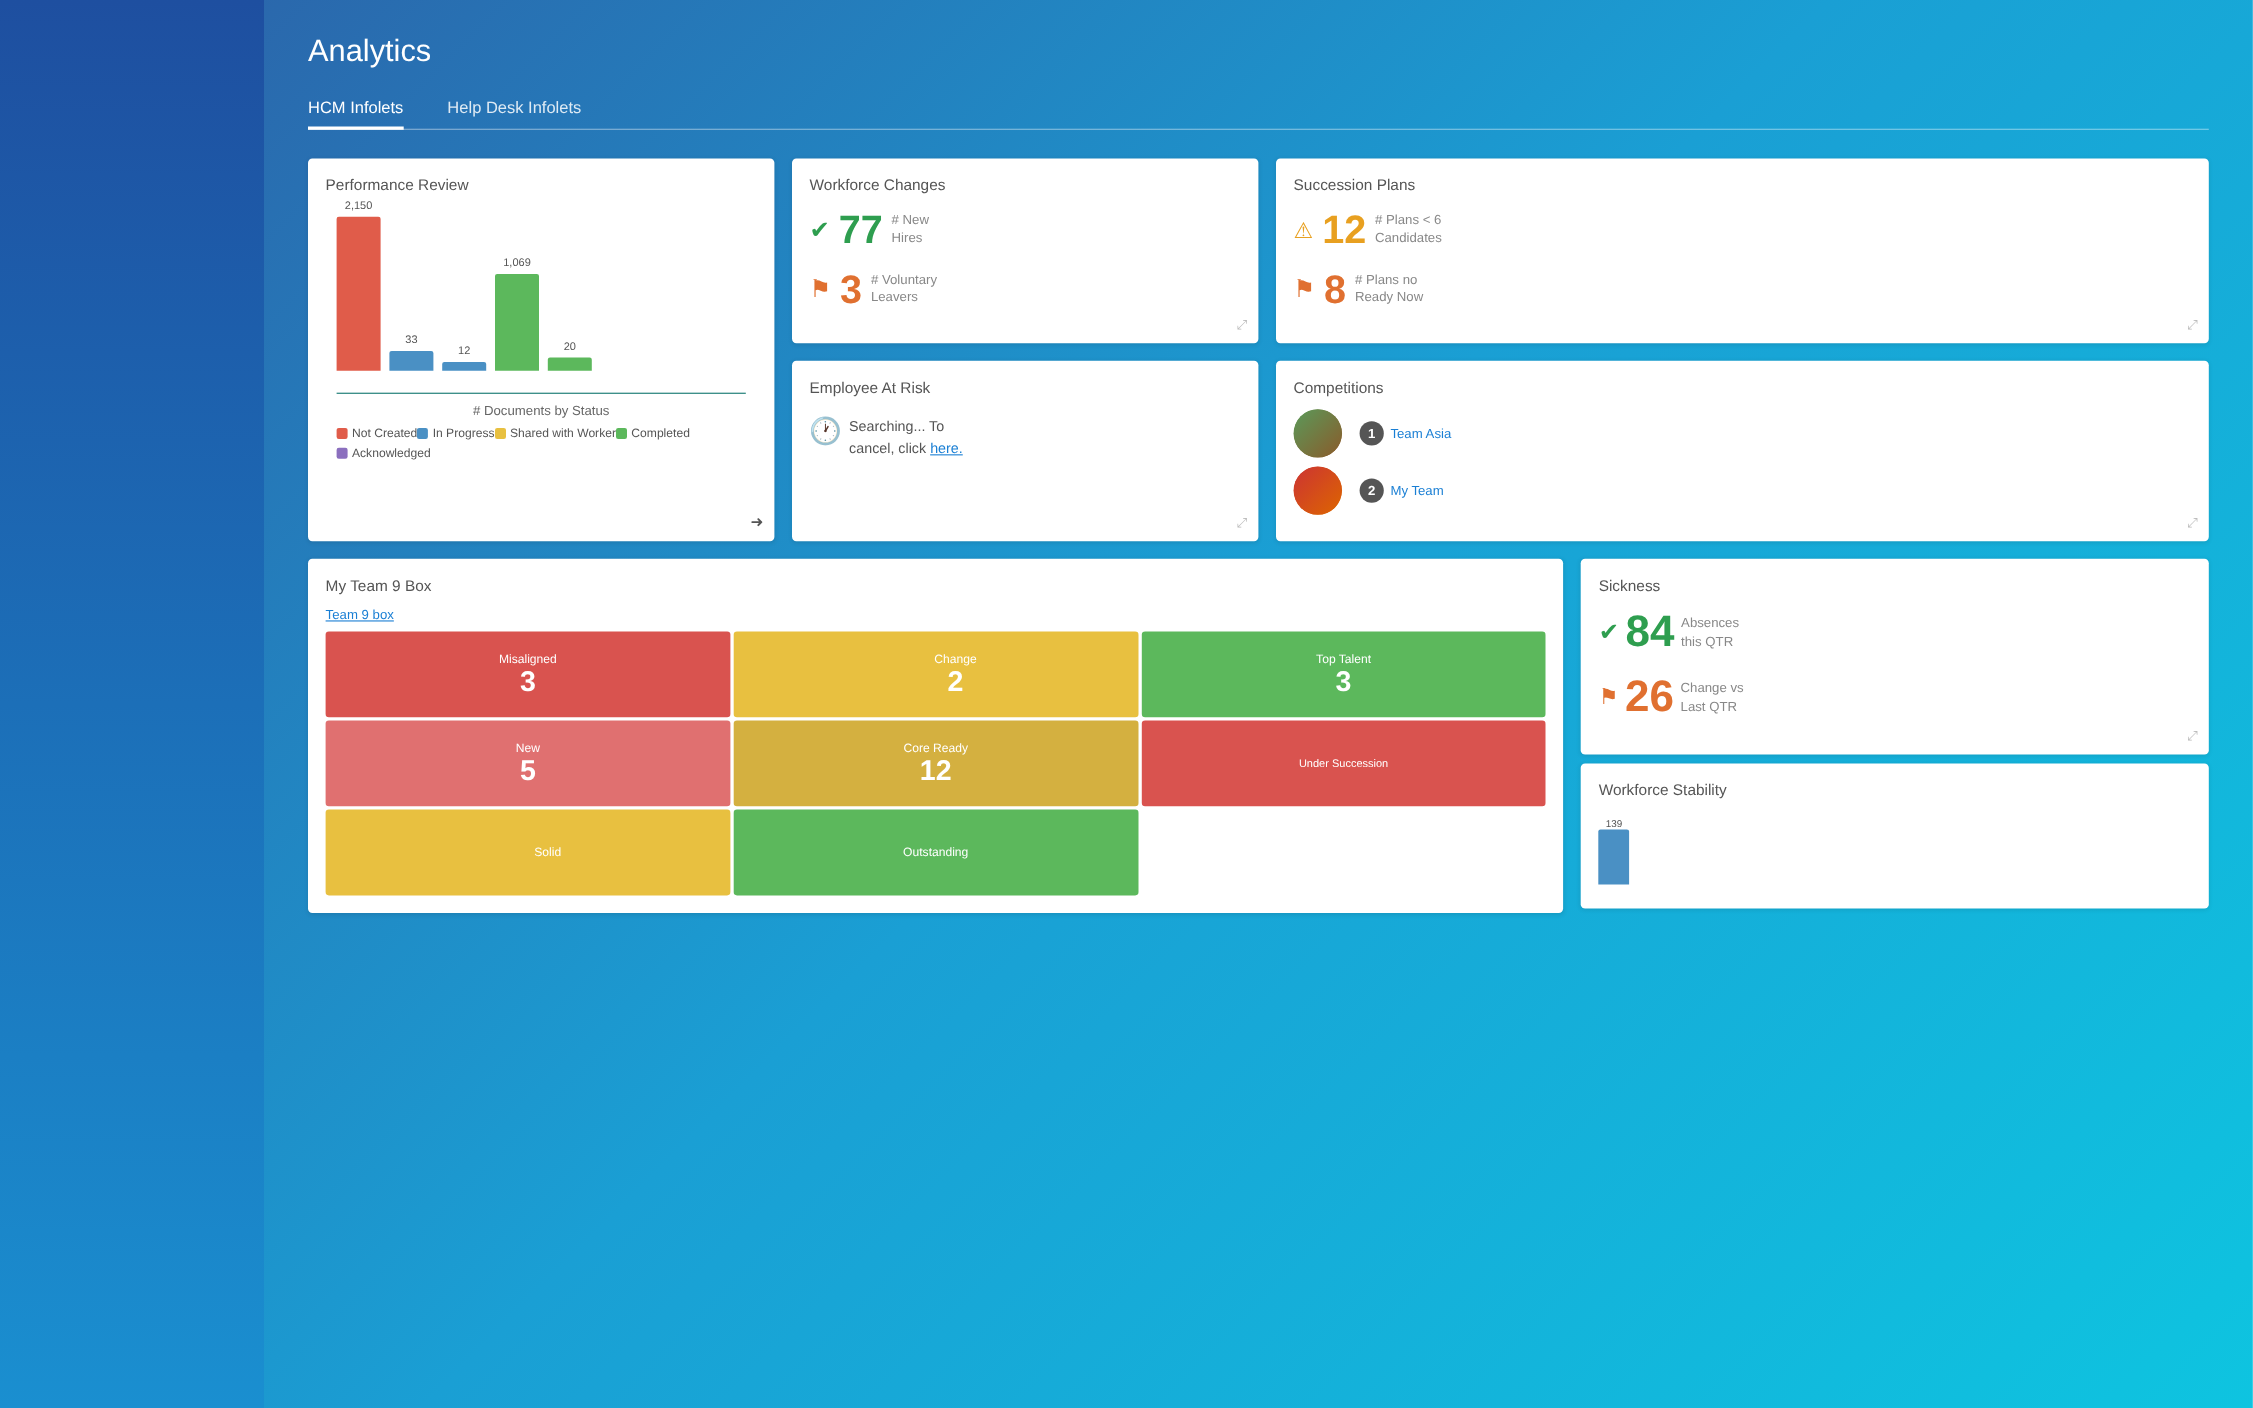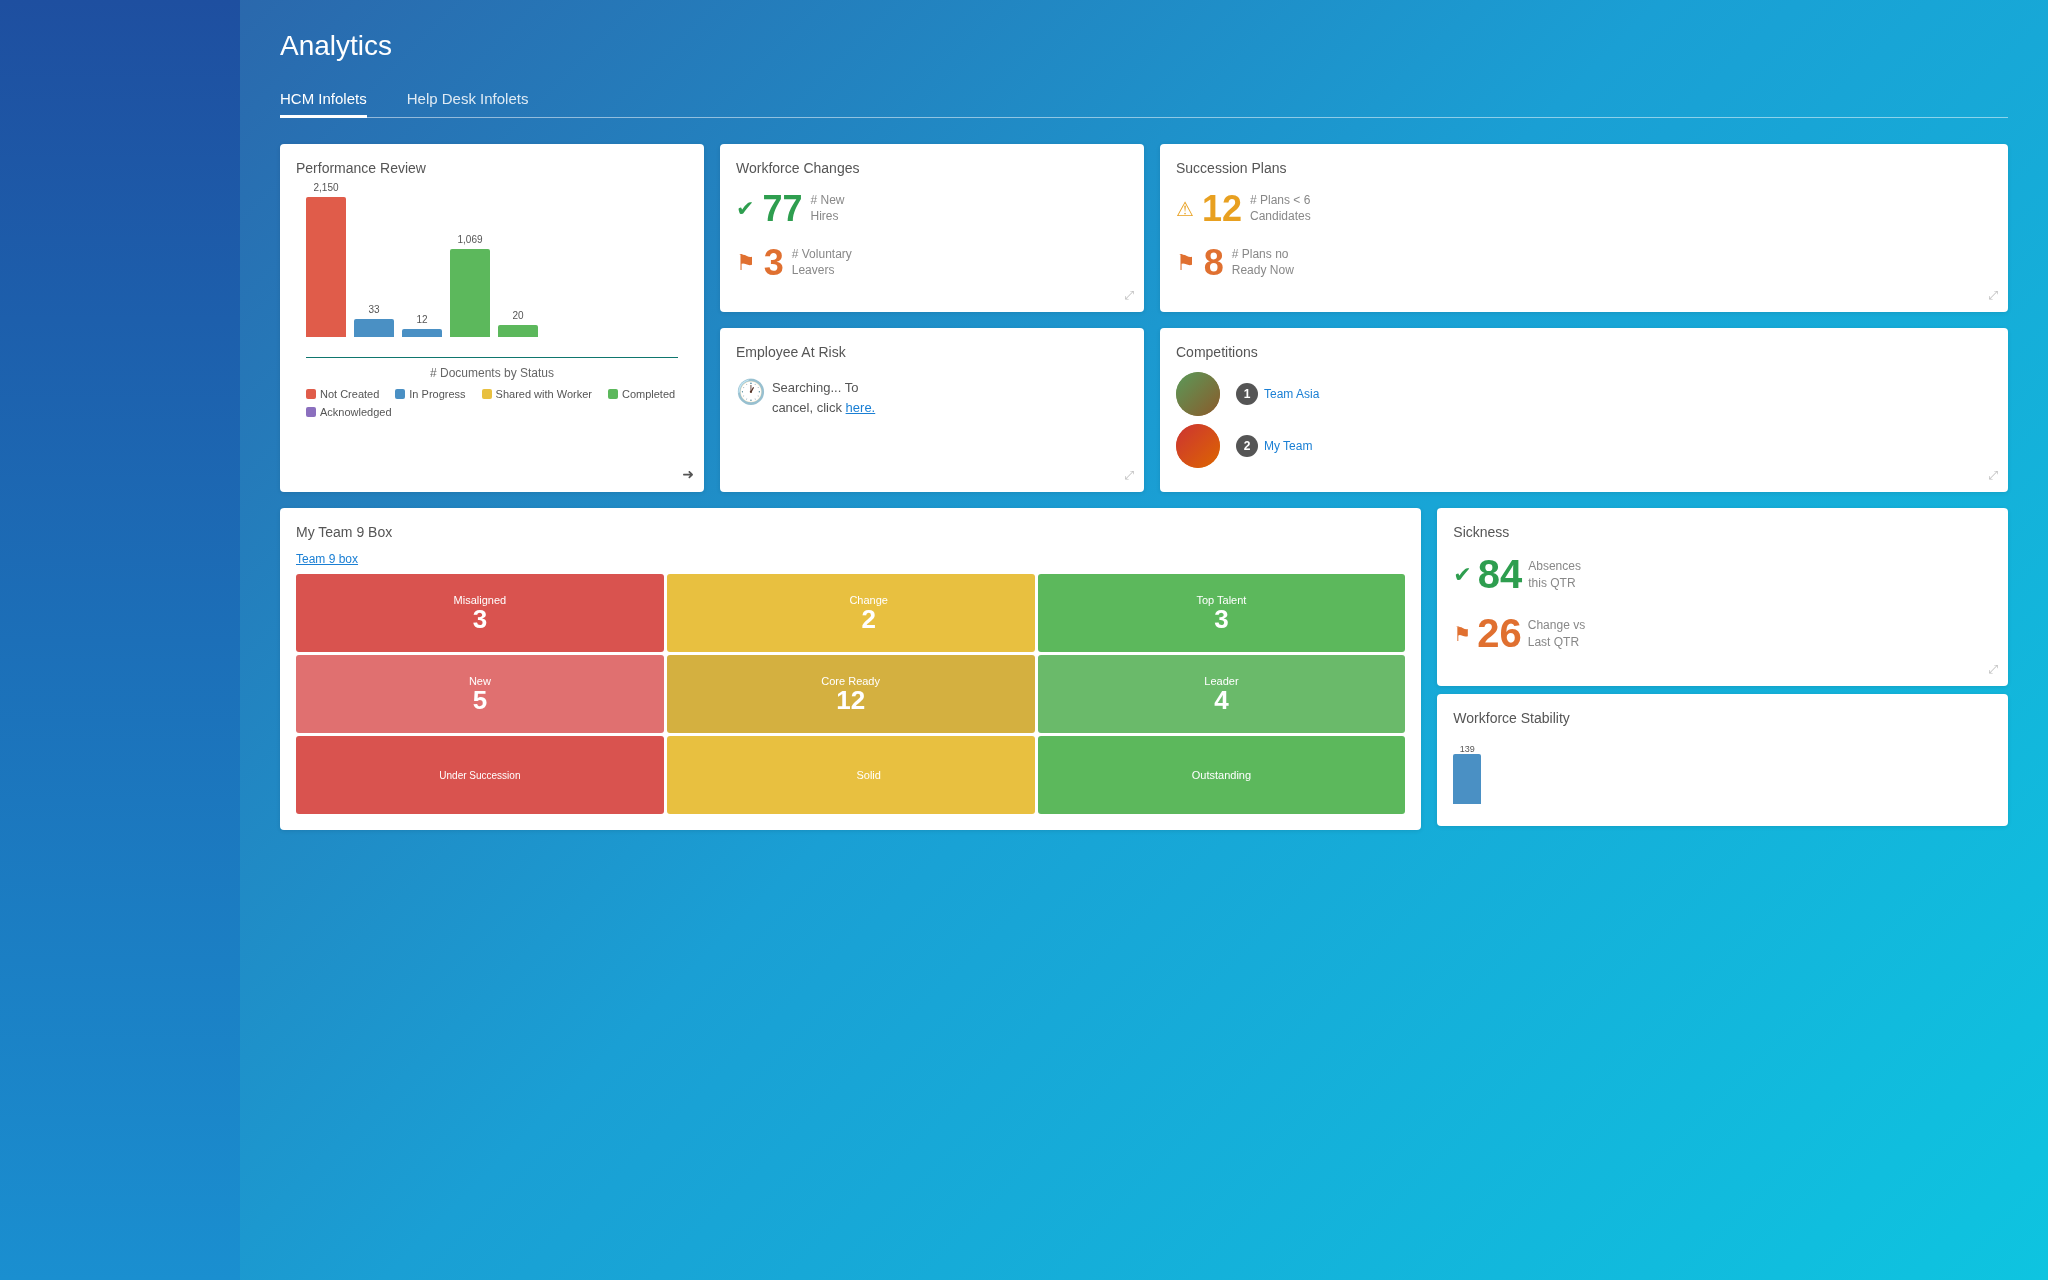--- a/index.html
+++ b/index.html
@@ -147,7 +147,7 @@
     .chart-legend {
       display: flex;
       flex-wrap: wrap;
-      gap: 6px 16px;
+      gap: 6px 0;
       font-size: 11px;
       color: #555;
     }

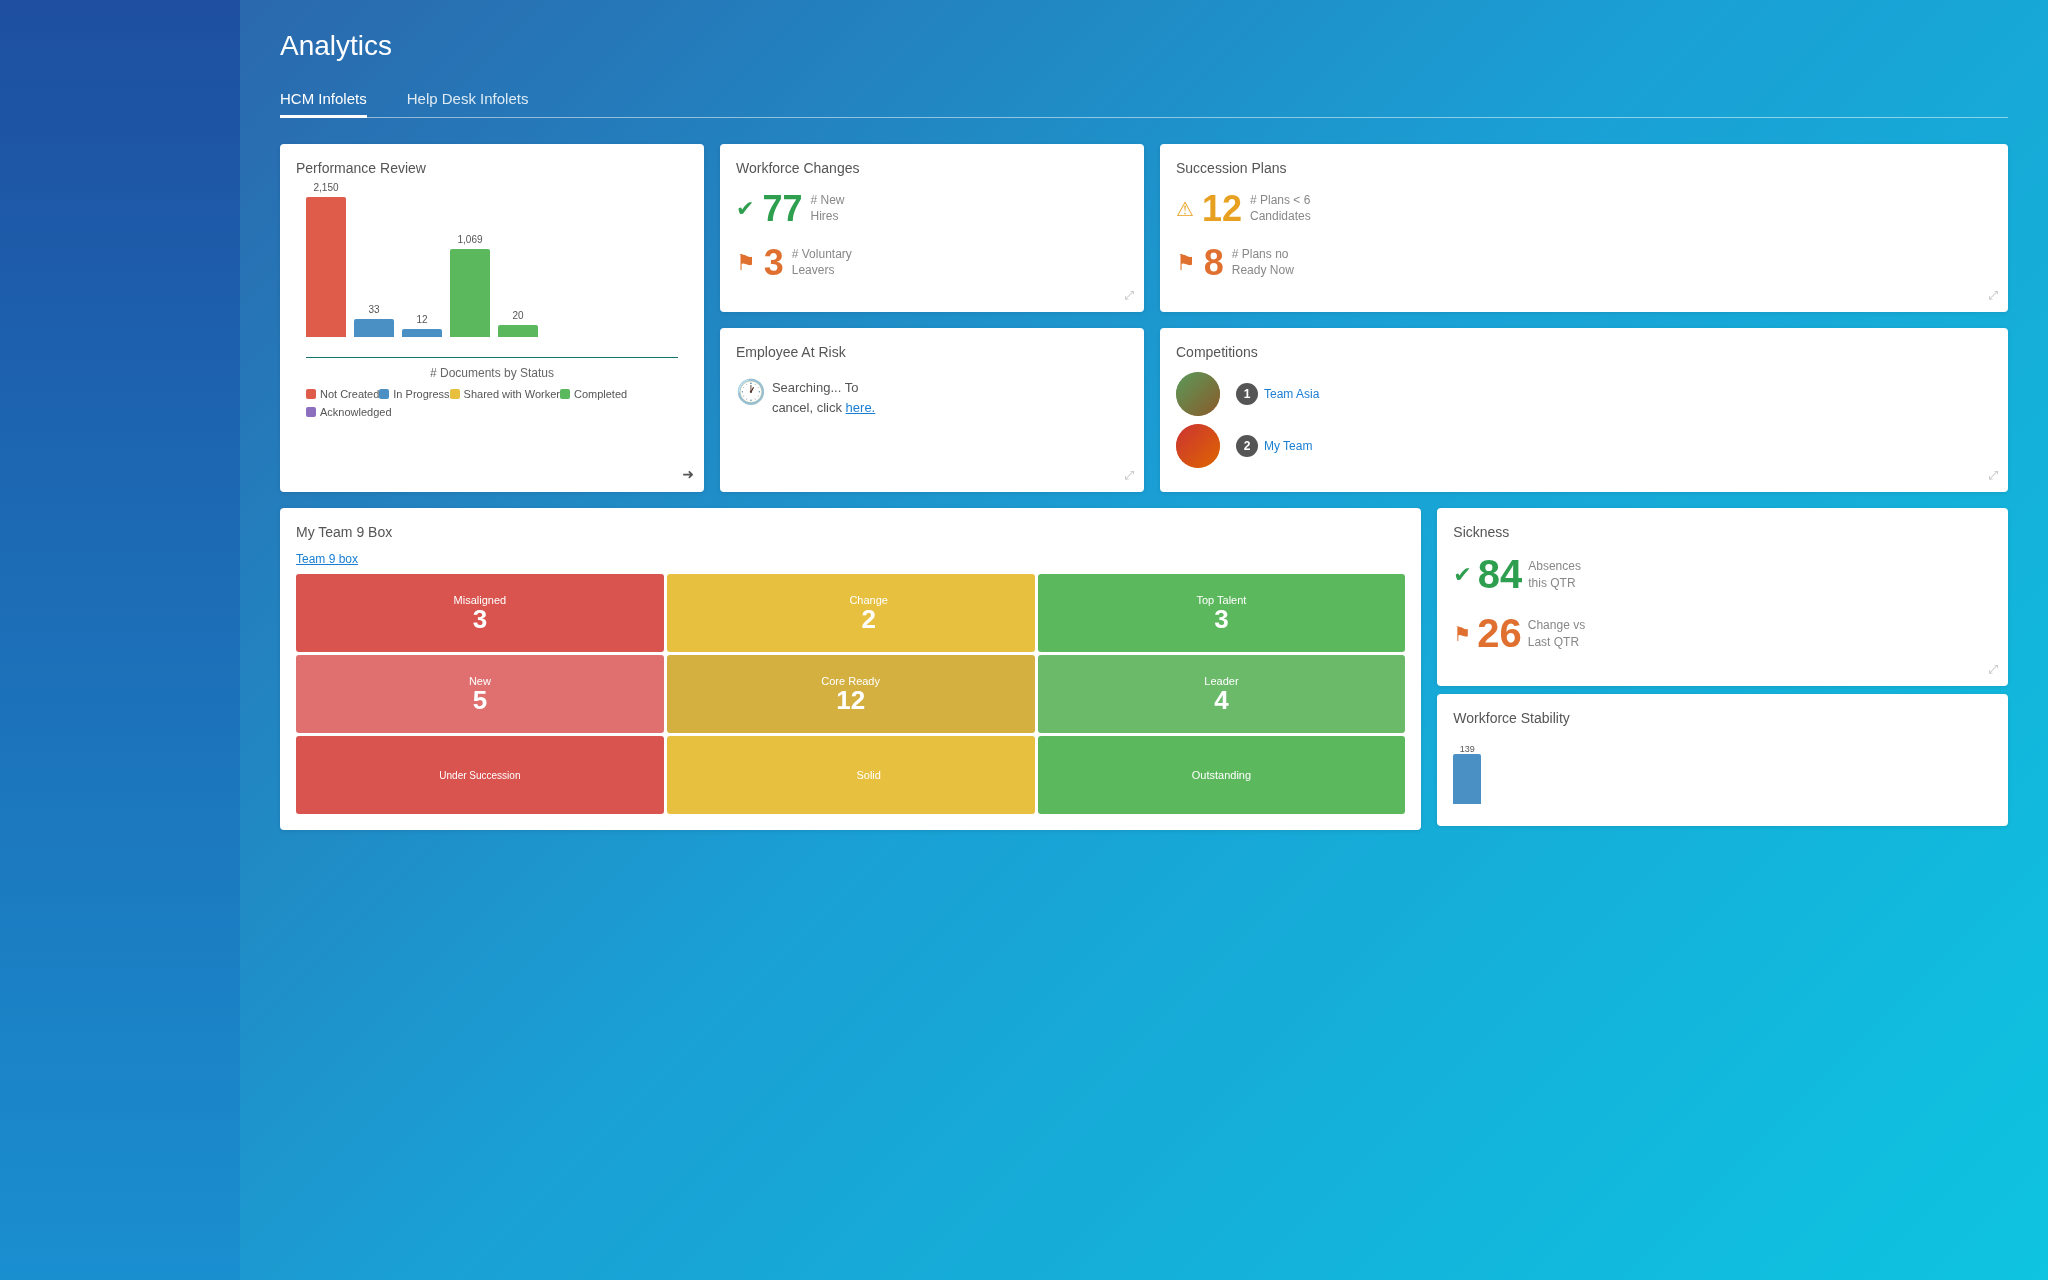--- a/index.html
+++ b/index.html
@@ -436,10 +436,6 @@
           <span style="font-size:11px;">Core Ready</span>
           <span class="cell-number">12</span>
         </div>
-        <div class="nine-box-cell" style="background:#6aba6a;">
-          <span style="font-size:11px;">Leader</span>
-          <span class="cell-number">4</span>
-        </div>
 
         <div class="nine-box-cell cell-red">
           <span style="font-size:10px;">Under Succession</span>

